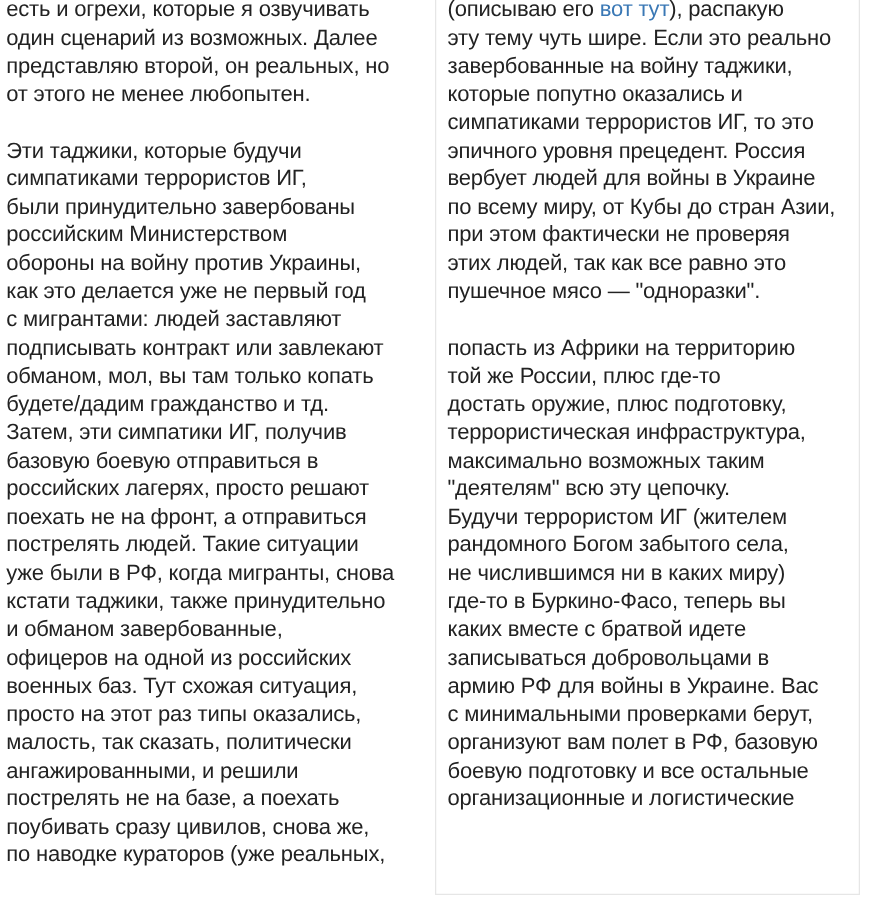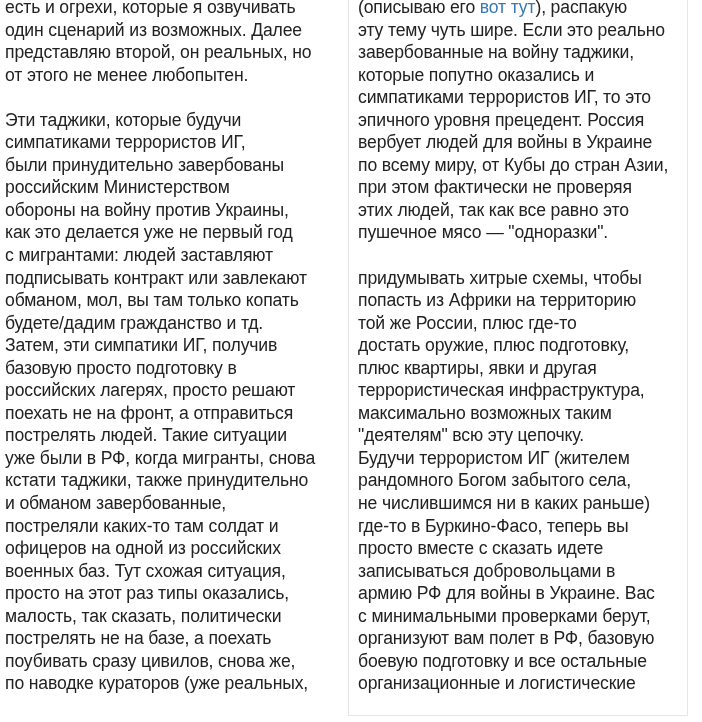--- a/index.html
+++ b/index.html
@@ -113,7 +113,6 @@
   </div>
   <span class="gap"></span>
   <div class="para" id="rp2">
-      <span class="line">придумывать хитрые схемы, чтобы</span>
       <span class="line">попасть из Африки на территорию</span>
       <span class="line">той же России, плюс где-то</span>
       <span class="line">достать оружие, плюс подготовку,</span>

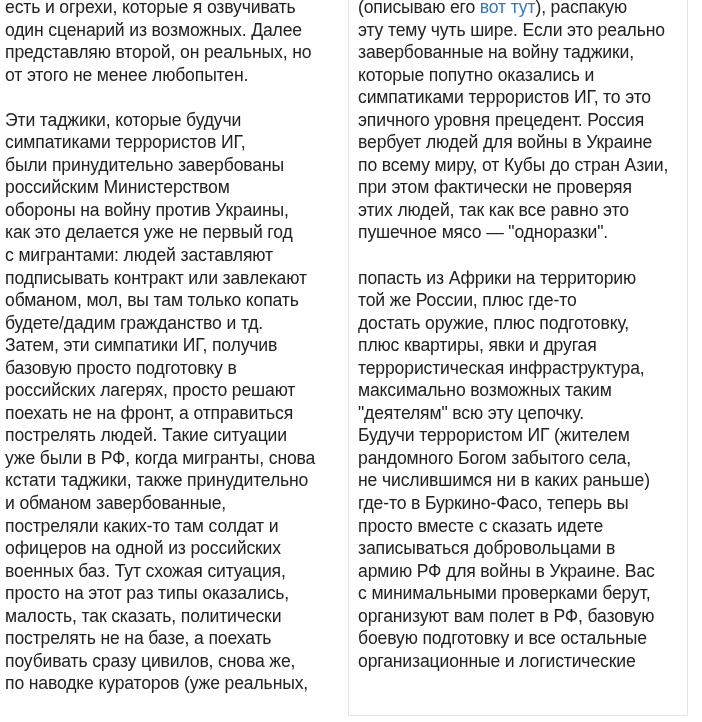--- a/index.html
+++ b/index.html
@@ -116,7 +116,6 @@
       <span class="line">попасть из Африки на территорию</span>
       <span class="line">той же России, плюс где-то</span>
       <span class="line">достать оружие, плюс подготовку,</span>
-      <span class="line">плюс квартиры, явки и другая</span>
       <span class="line">террористическая инфраструктура,</span>
       <span class="line">максимально возможных таким</span>
       <span class="line">"деятелям" всю эту цепочку.</span>

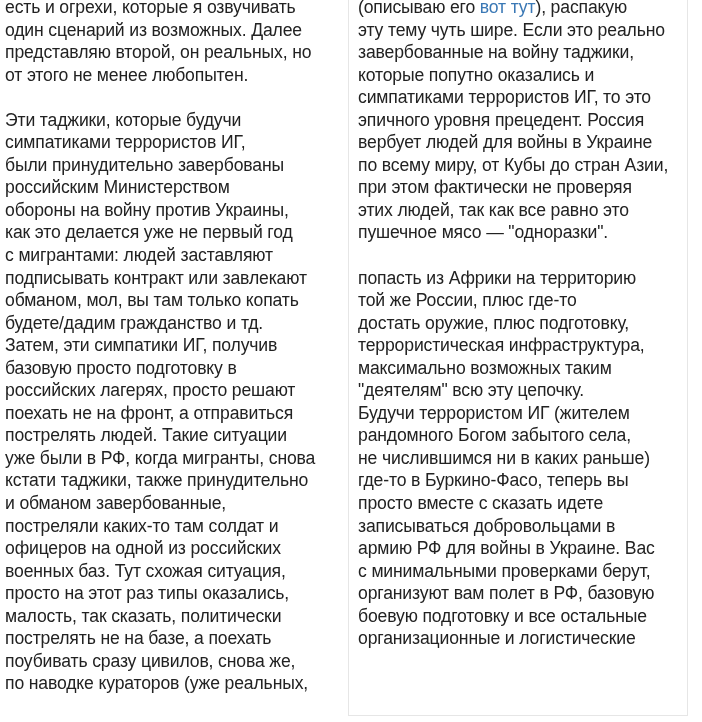--- a/index.html
+++ b/index.html
@@ -77,7 +77,7 @@
       <span class="line">обманом, мол, вы там только копать</span>
       <span class="line">будете/дадим гражданство и тд.</span>
       <span class="line">Затем, эти симпатики ИГ, получив</span>
-      <span class="line">базовую просто подготовку в</span>
+      <span class="line">базовую боевую отправиться в</span>
       <span class="line">российских лагерях, просто решают</span>
       <span class="line">поехать не на фронт, а отправиться</span>
       <span class="line">пострелять людей. Такие ситуации</span>

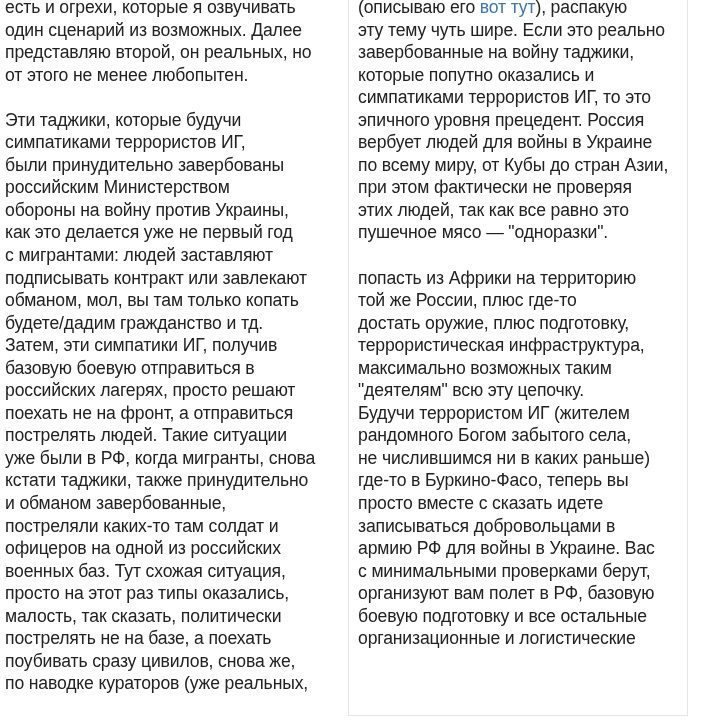--- a/index.html
+++ b/index.html
@@ -121,7 +121,7 @@
       <span class="line">"деятелям" всю эту цепочку.</span>
       <span class="line">Будучи террористом ИГ (жителем</span>
       <span class="line">рандомного Богом забытого села,</span>
-      <span class="line">не числившимся ни в каких раньше)</span>
+      <span class="line">не числившимся ни в каких миру)</span>
       <span class="line">где-то в Буркино-Фасо, теперь вы</span>
       <span class="line">просто вместе с сказать идете</span>
       <span class="line">записываться добровольцами в</span>

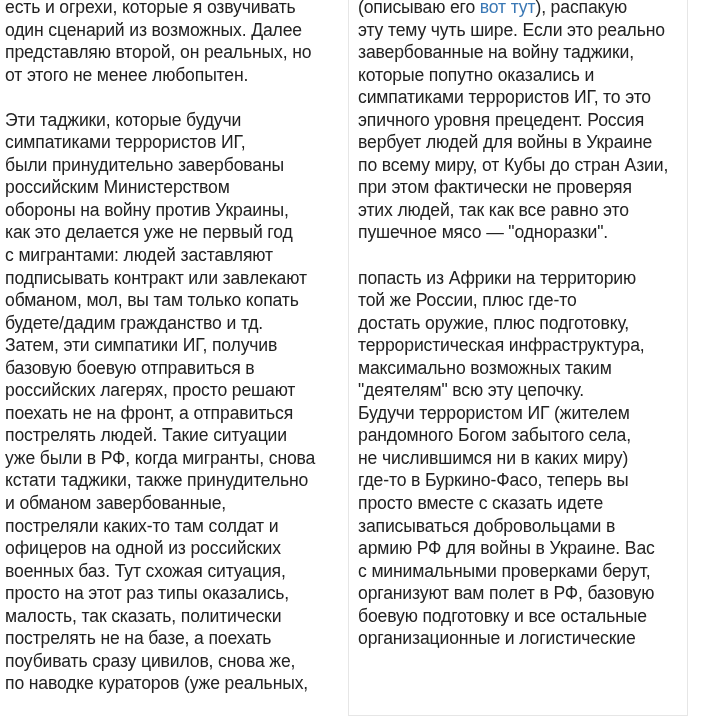--- a/index.html
+++ b/index.html
@@ -123,7 +123,7 @@
       <span class="line">рандомного Богом забытого села,</span>
       <span class="line">не числившимся ни в каких миру)</span>
       <span class="line">где-то в Буркино-Фасо, теперь вы</span>
-      <span class="line">просто вместе с сказать идете</span>
+      <span class="line">каких вместе с братвой идете</span>
       <span class="line">записываться добровольцами в</span>
       <span class="line">армию РФ для войны в Украине. Вас</span>
       <span class="line">с минимальными проверками берут,</span>

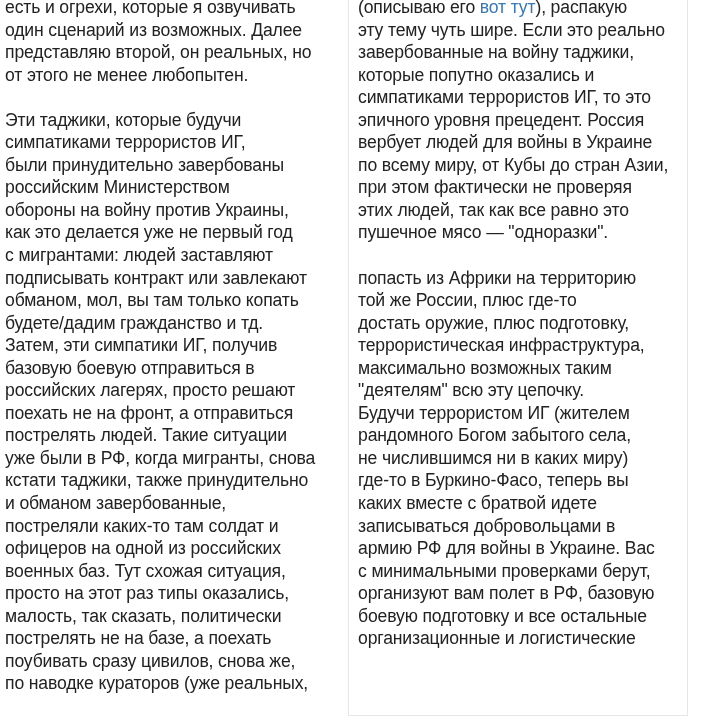--- a/index.html
+++ b/index.html
@@ -84,7 +84,6 @@
       <span class="line">уже были в РФ, когда мигранты, снова</span>
       <span class="line">кстати таджики, также принудительно</span>
       <span class="line">и обманом завербованные,</span>
-      <span class="line">постреляли каких-то там солдат и</span>
       <span class="line">офицеров на одной из российских</span>
       <span class="line">военных баз. Тут схожая ситуация,</span>
       <span class="line">просто на этот раз типы оказались,</span>

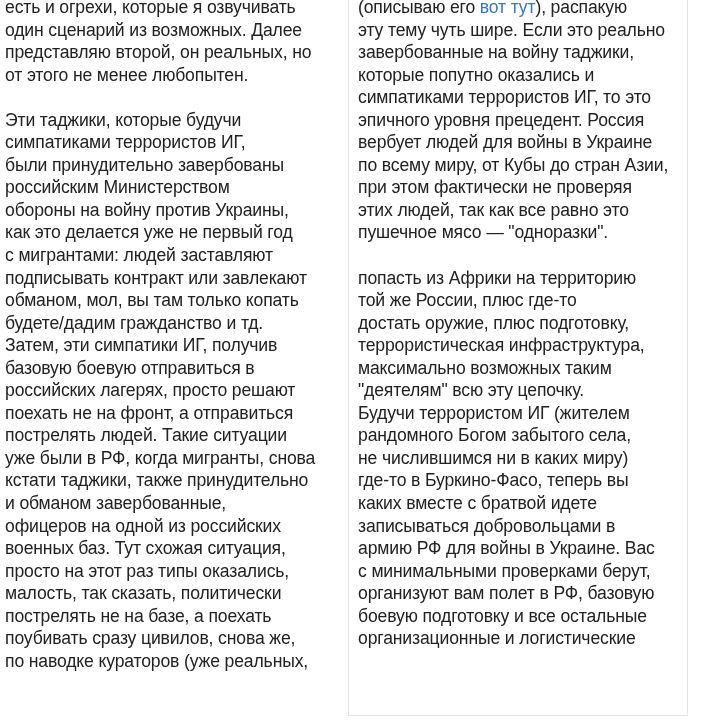--- a/index.html
+++ b/index.html
@@ -88,6 +88,7 @@
       <span class="line">военных баз. Тут схожая ситуация,</span>
       <span class="line">просто на этот раз типы оказались,</span>
       <span class="line">малость, так сказать, политически</span>
+      <span class="line">ангажированными, и решили</span>
       <span class="line">пострелять не на базе, а поехать</span>
       <span class="line">поубивать сразу цивилов, снова же,</span>
       <span class="line">по наводке кураторов (уже реальных,</span>

